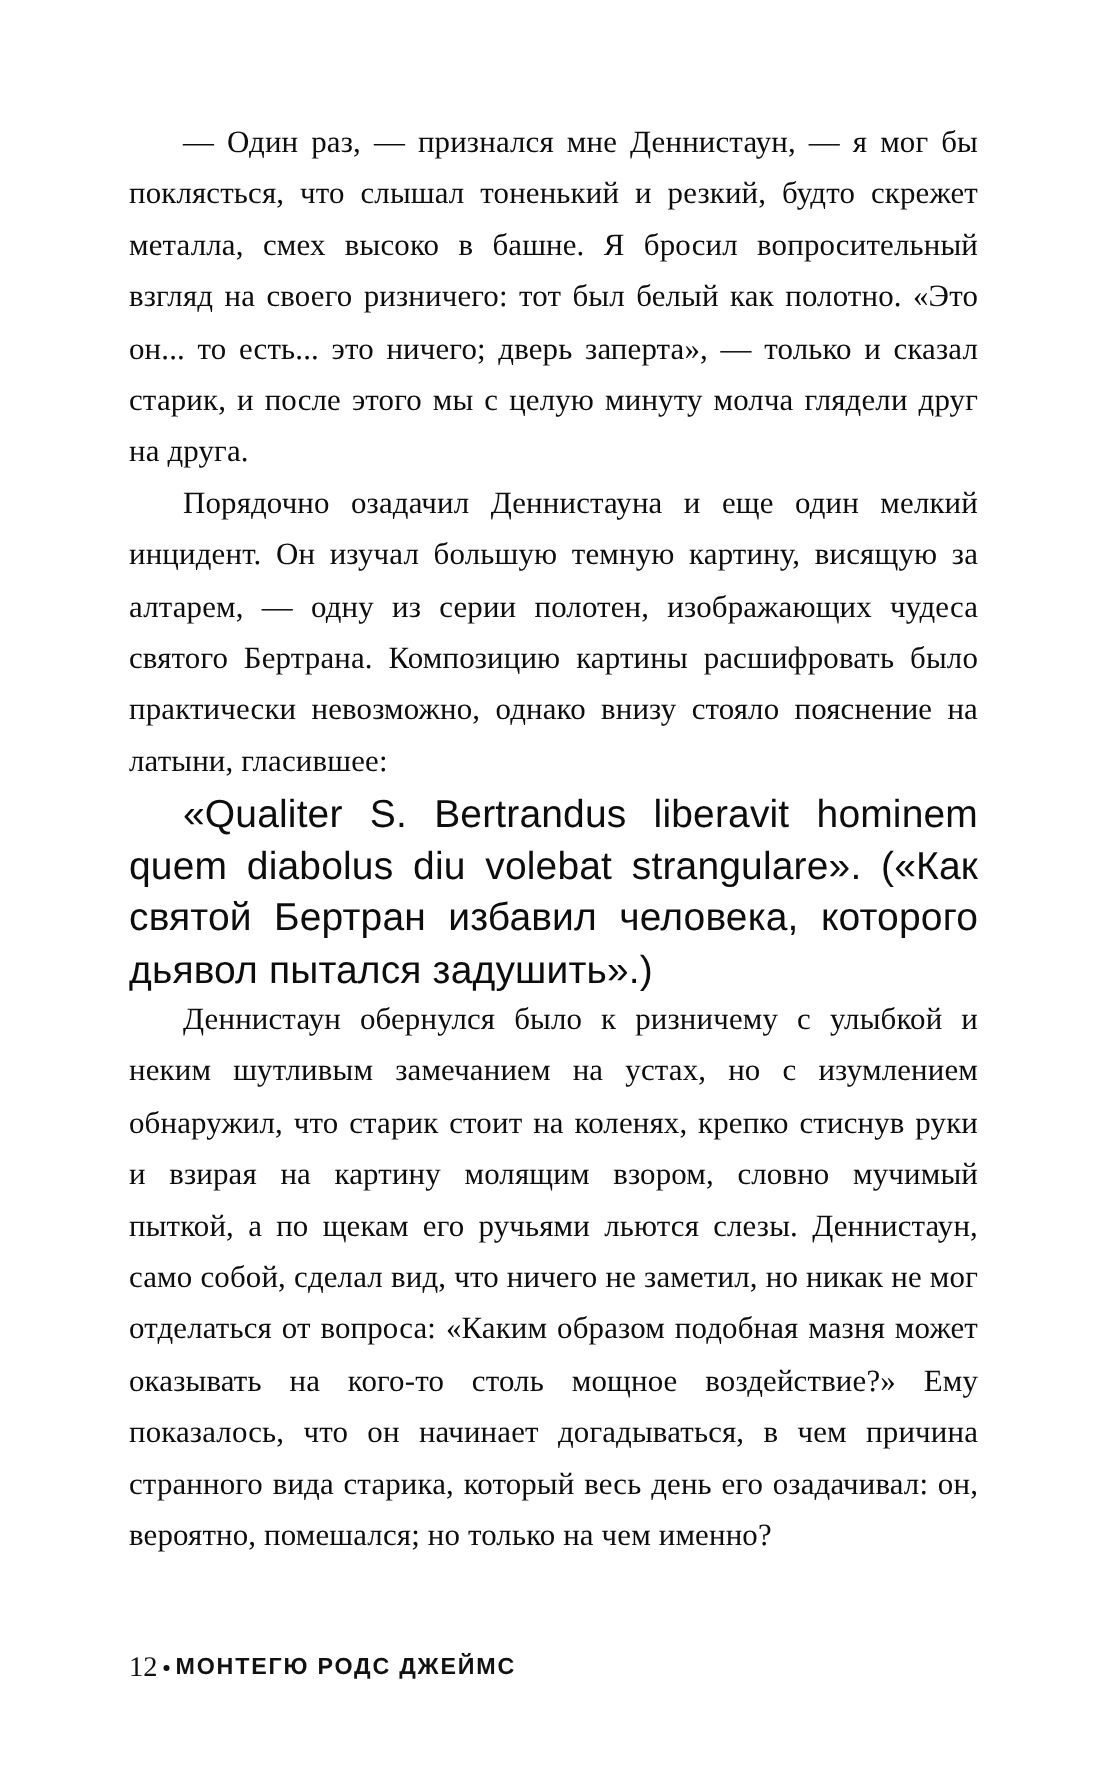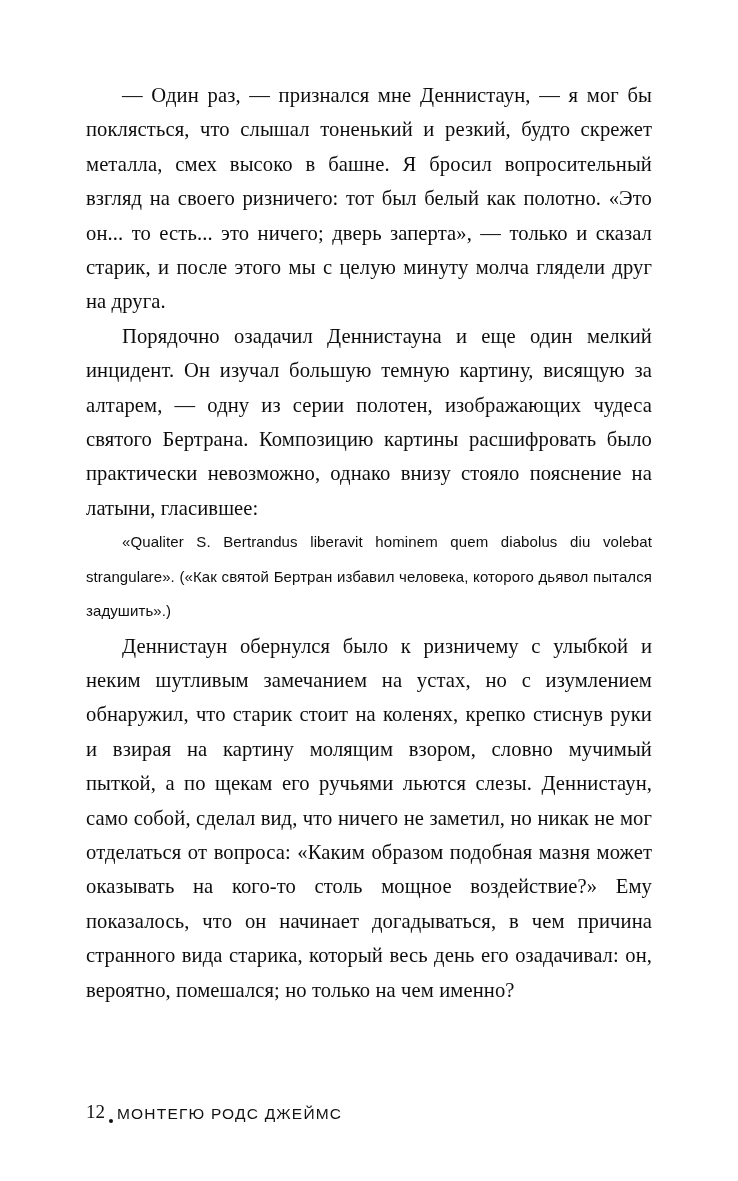--- a/index.html
+++ b/index.html
@@ -36,7 +36,7 @@
   }
   .latin {
     font-family: "Liberation Sans", sans-serif;
-    font-size: 15px;
+    font-size: 26px;
     letter-spacing: 0.1px;
   }
   .footer {

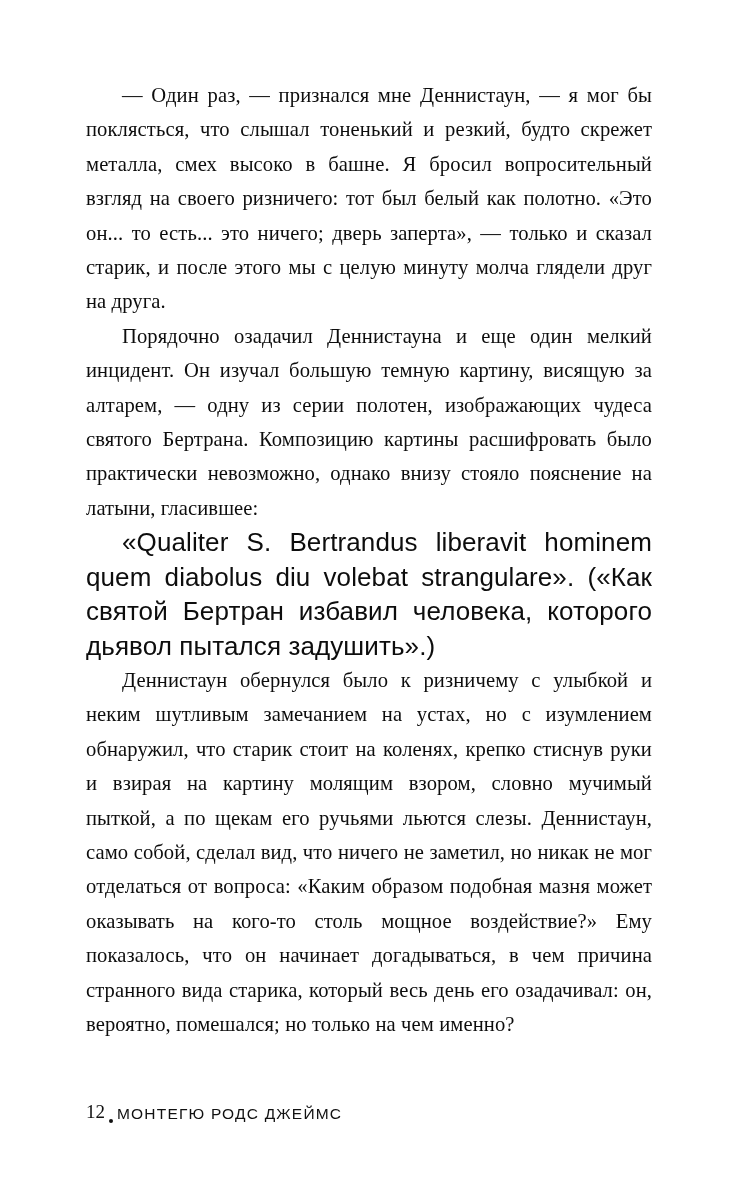--- a/index.html
+++ b/index.html
@@ -44,7 +44,7 @@
     left: 86px;
     bottom: 58px;
     display: flex;
-    align-items: flex-end;
+    align-items: center;
   }
   .folio {
     font-family: "Liberation Serif", serif;

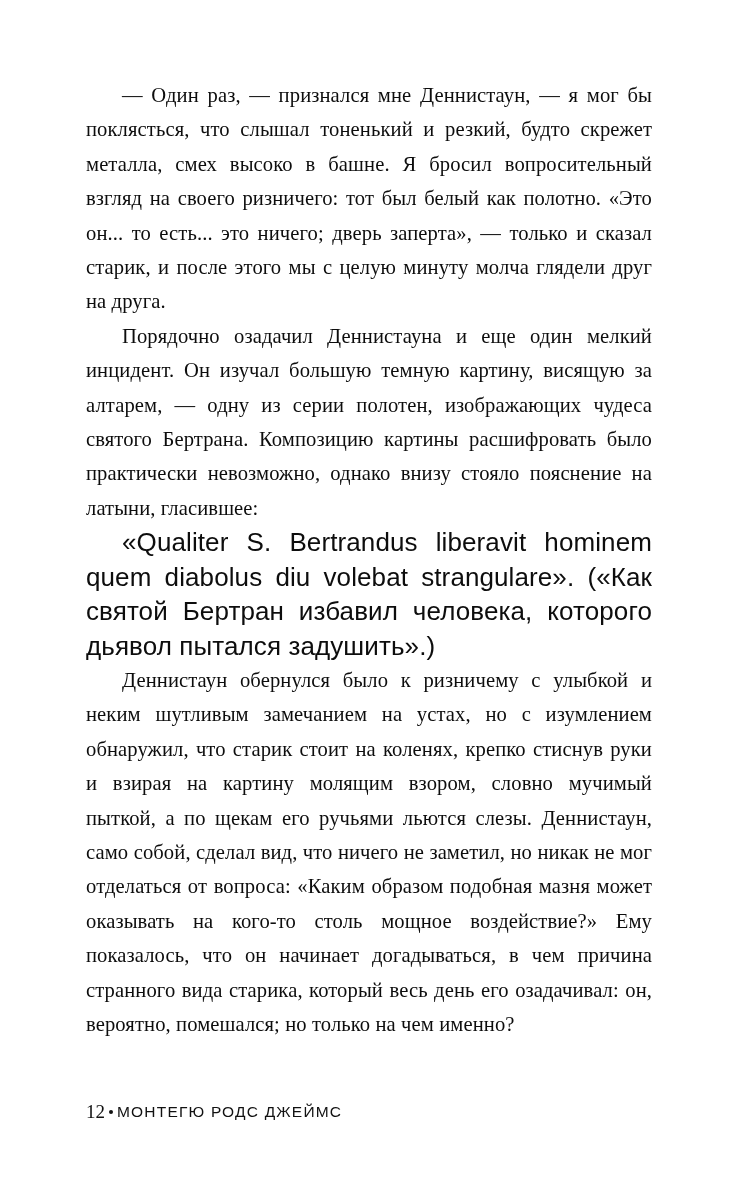--- a/index.html
+++ b/index.html
@@ -63,7 +63,7 @@
     font-family: "Liberation Sans", sans-serif;
     font-size: 15.5px;
     letter-spacing: 1.2px;
-    font-weight: 400;
+    font-weight: 700;
     text-transform: uppercase;
     color: #111111;
     font-variant: small-caps;

